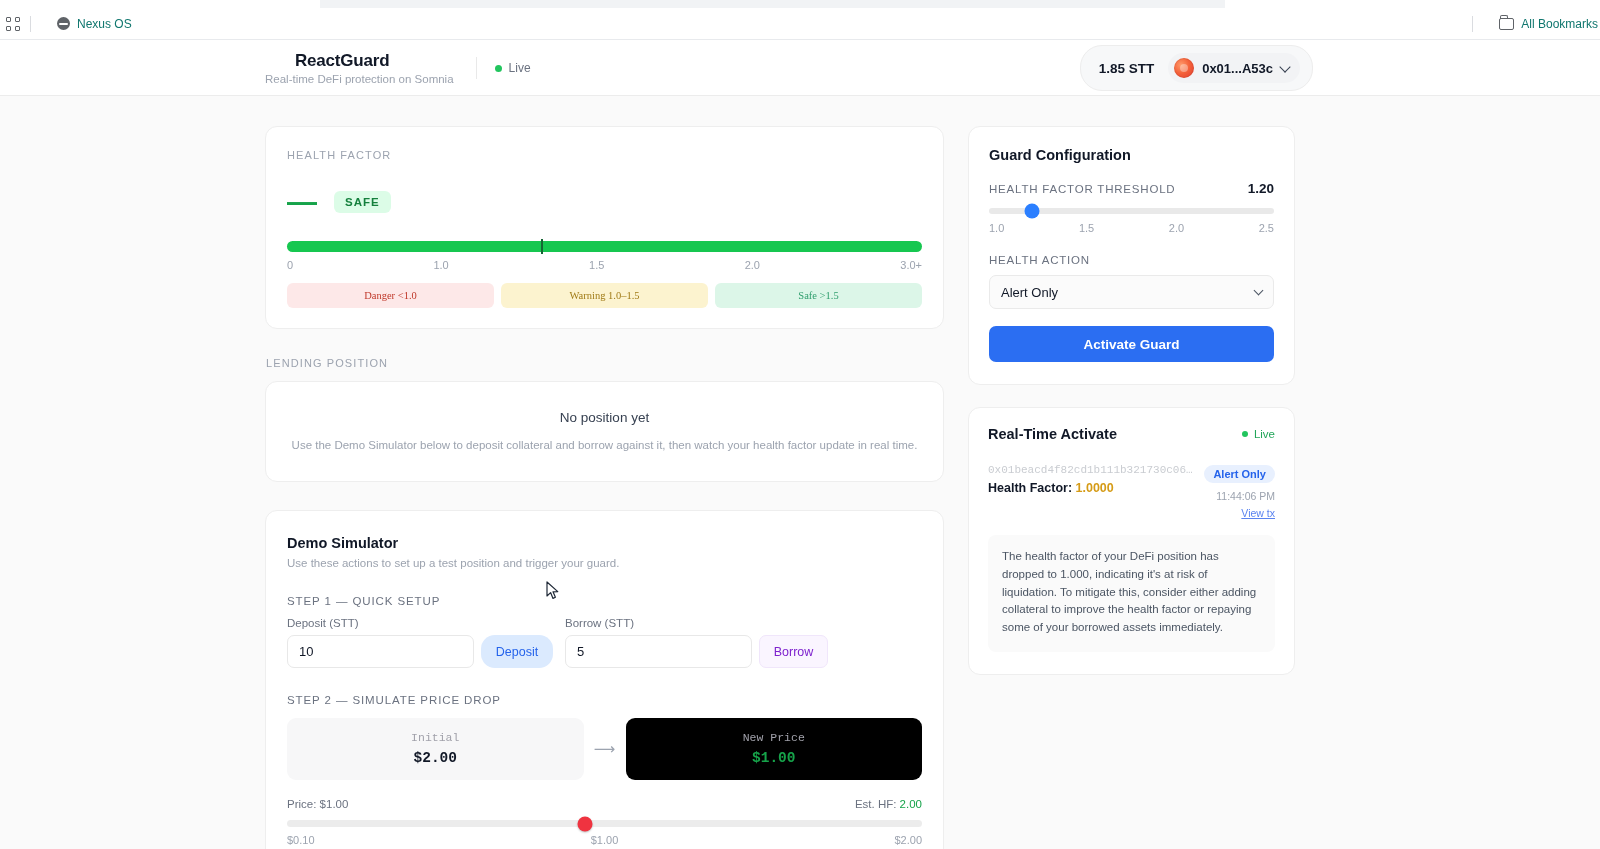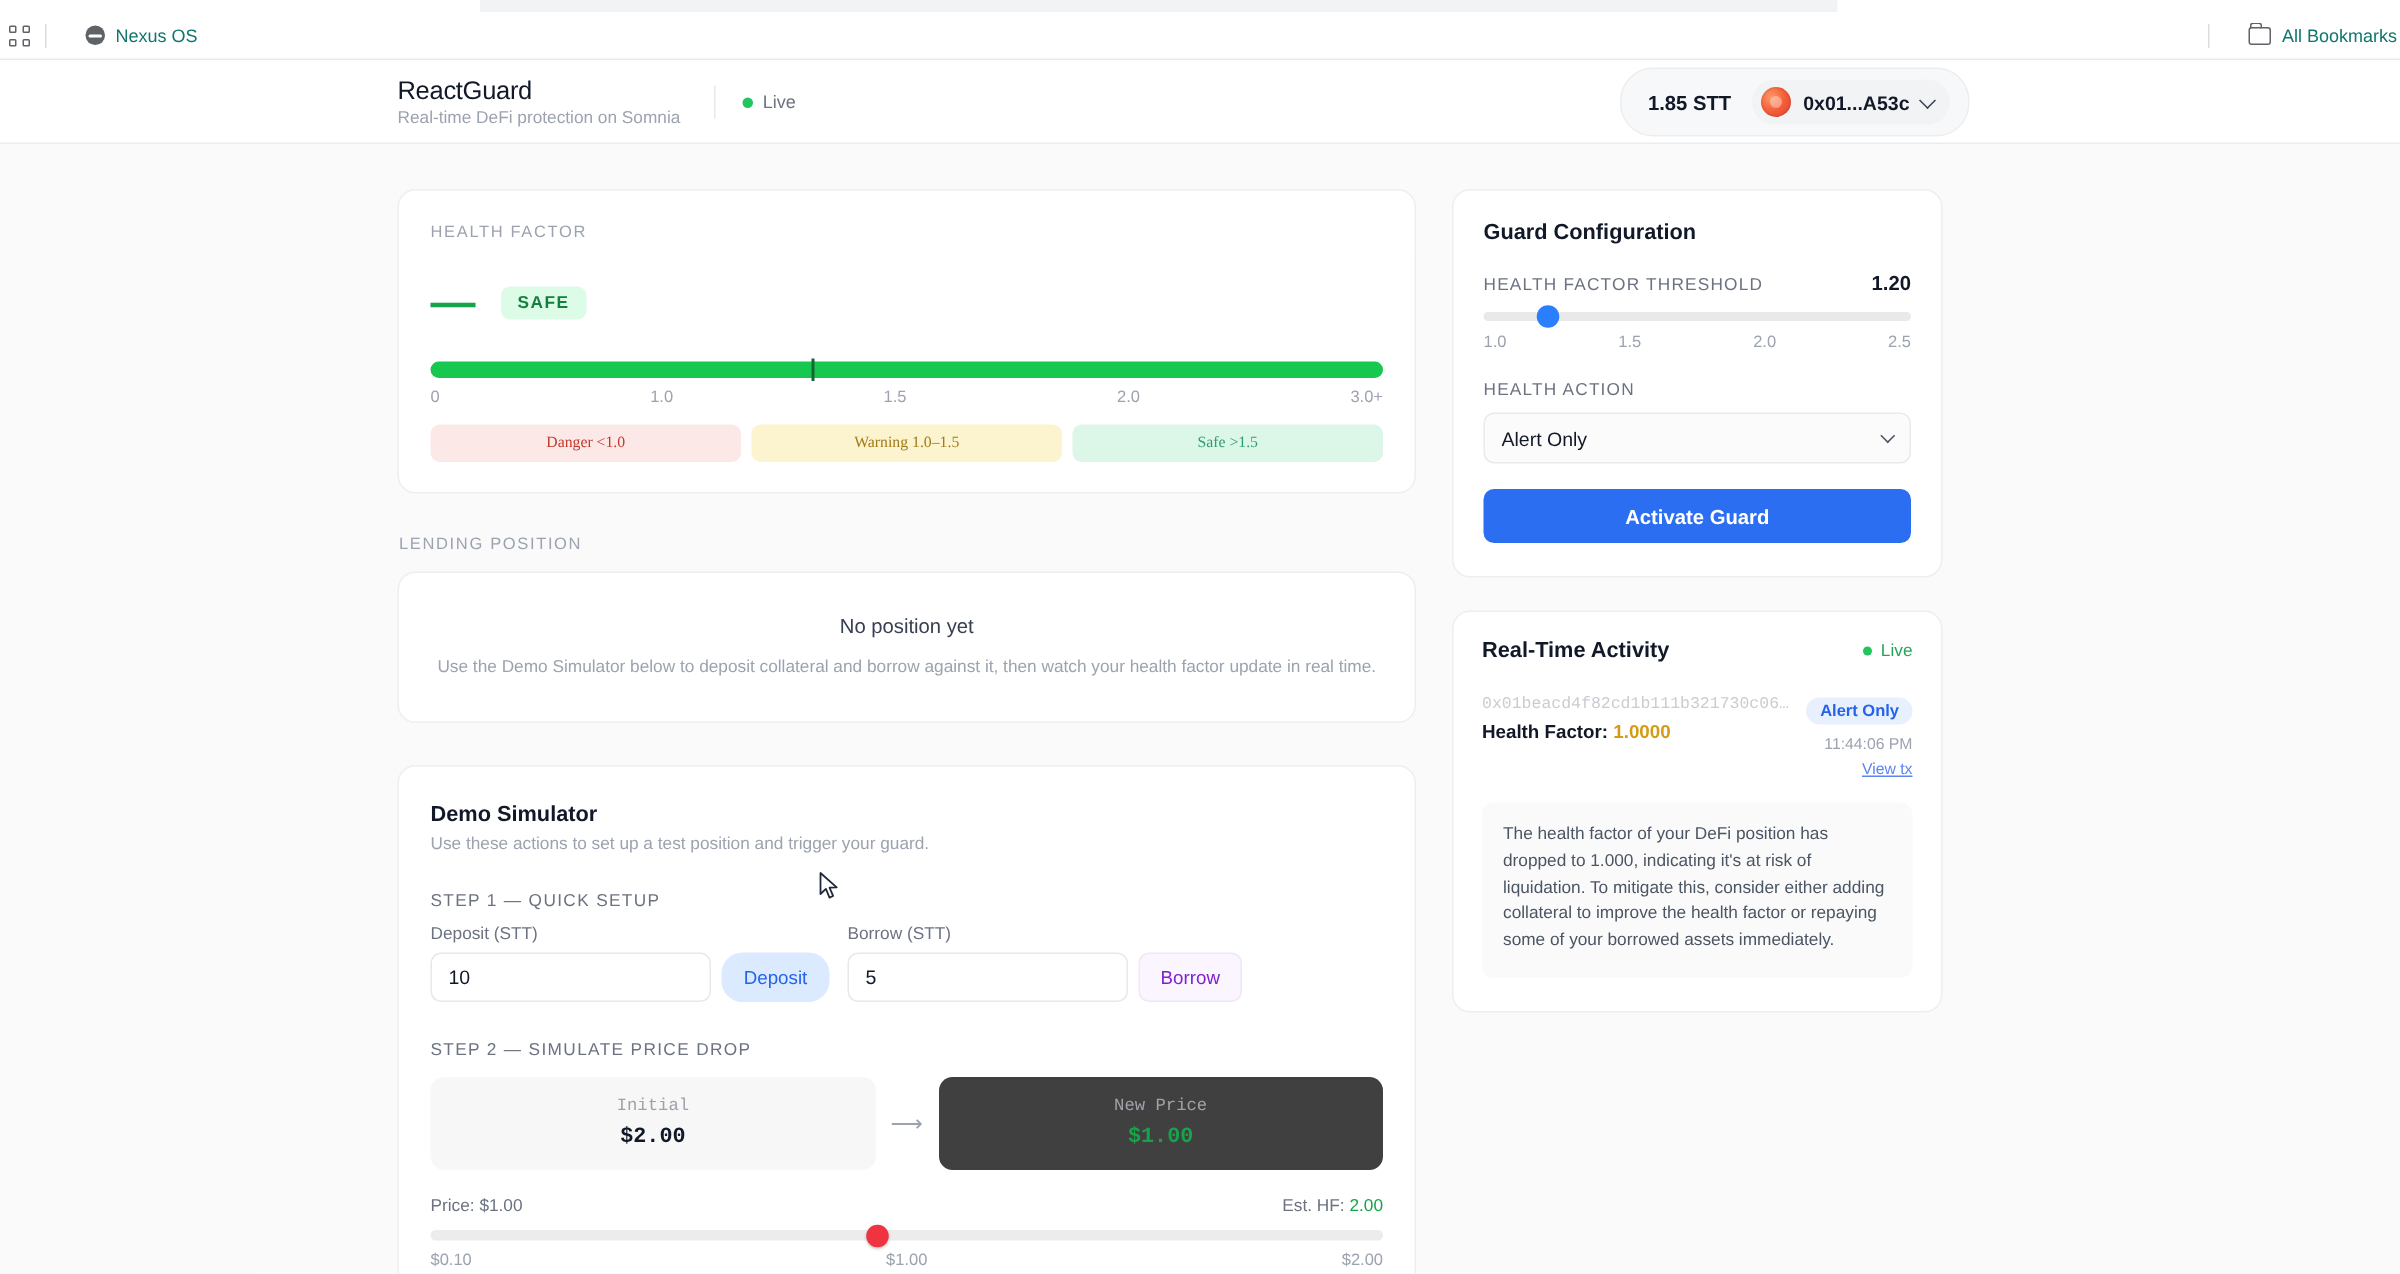--- a/index.html
+++ b/index.html
@@ -50,7 +50,7 @@
     height:55px; background:#ffffff; border-bottom:1px solid #ececec;
     display:flex; align-items:center; padding:0 0 0 265px;
   }
-  .brand-title { font-size:17px; font-weight:400; color:#111827; letter-spacing:-0.2px; line-height:1.15; }
+  .brand-title { font-size:17px; font-weight:700; color:#111827; letter-spacing:-0.2px; line-height:1.15;margin-left:30px; }
   .brand-sub { font-size:11.5px; color:#9ca3af; margin-top:2px; }
   .hdr-sep { width:1px; height:22px; background:#e9e9e9; margin:0 18px 0 22px; }
   .live-pill { display:flex; align-items:center; gap:7px; font-size:12px; color:#6b7280; }

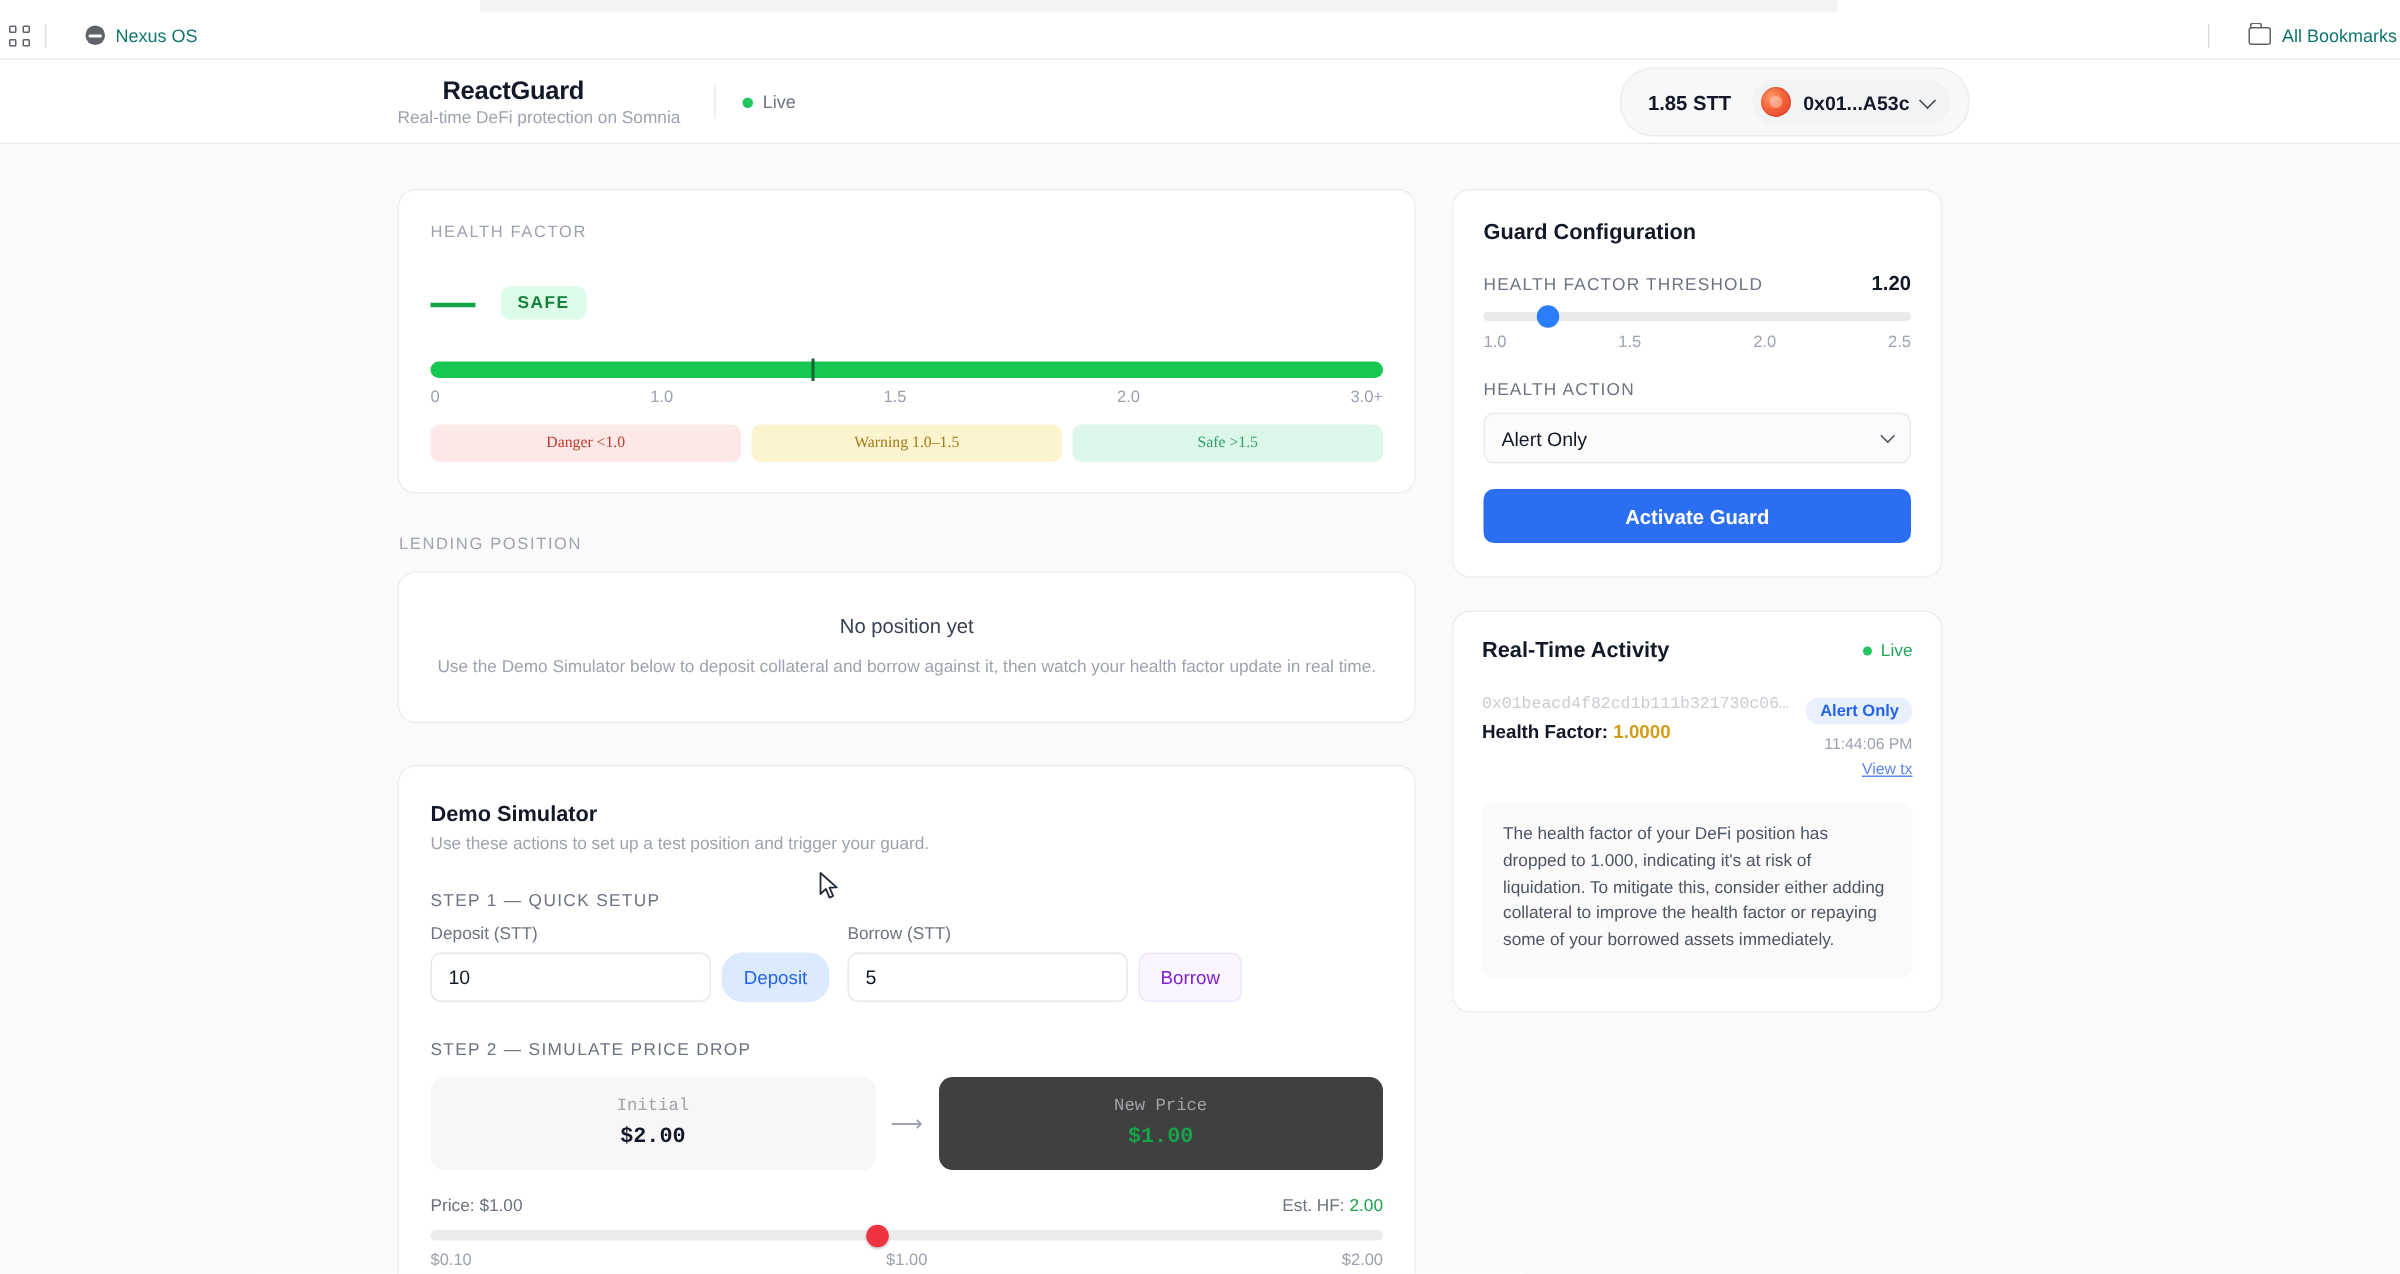--- a/index.html
+++ b/index.html
@@ -370,7 +370,7 @@
 
       <div class="card rta-card">
         <div class="rta-head">
-          <span class="rta-title">Real-Time Activity</span>
+          <span class="rta-title">Real-Time Activate</span>
           <span class="rta-live">
             <span class="dot-green"></span>
             <span>Live</span>

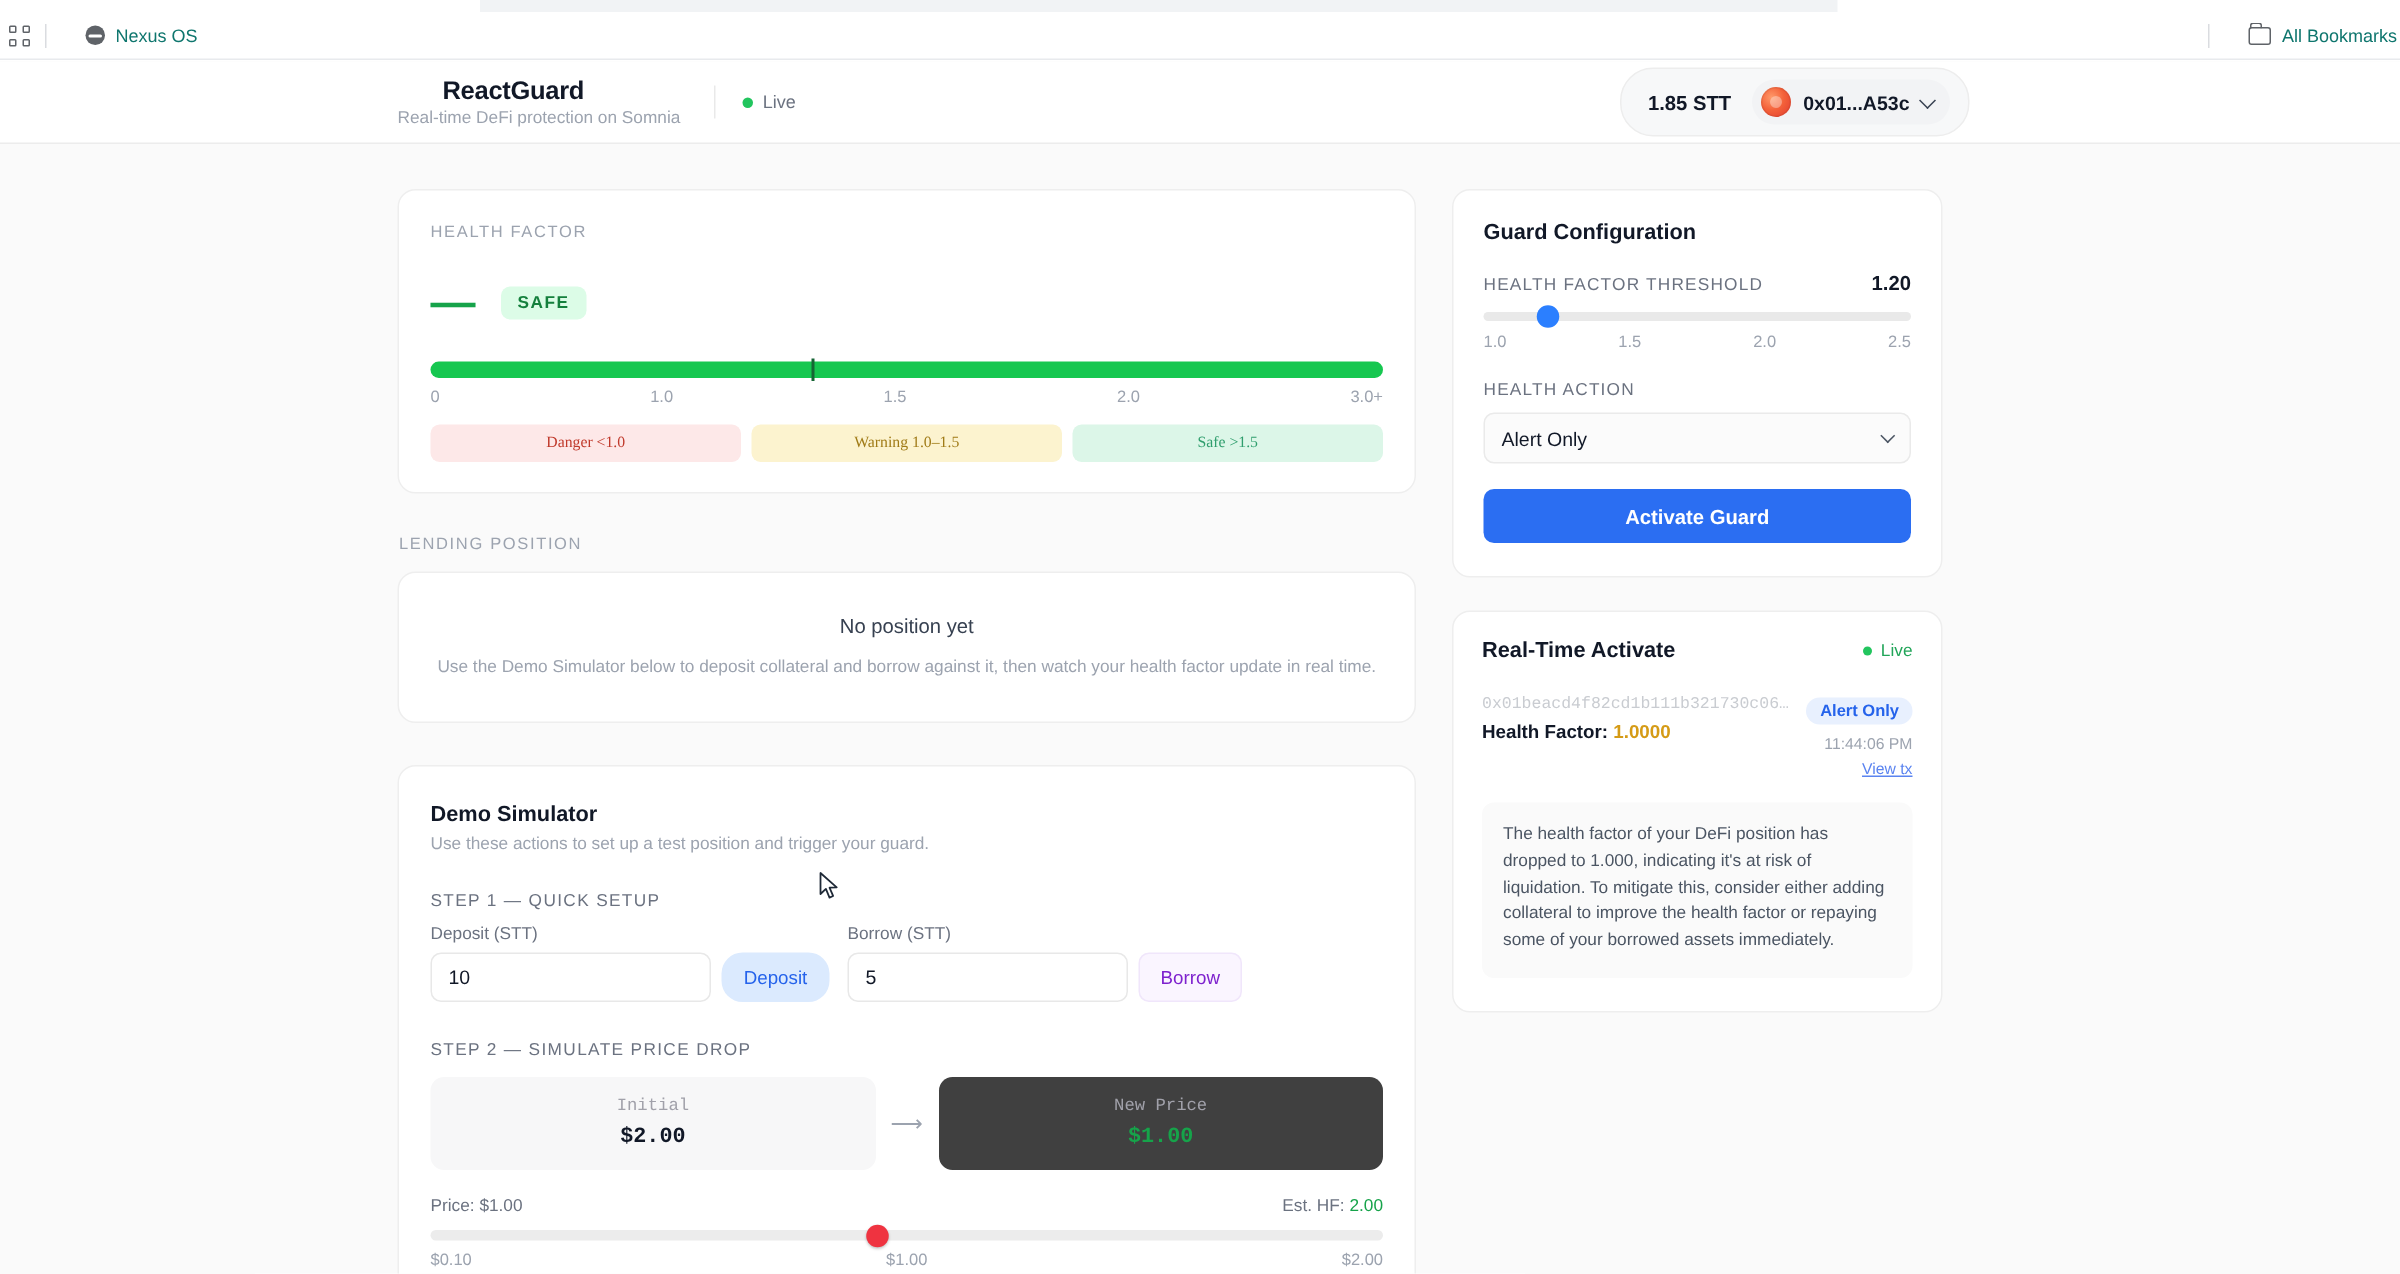--- a/index.html
+++ b/index.html
@@ -136,7 +136,7 @@
   .price-row { display:flex; align-items:center; margin-top:12px; }
   .price-box { flex:1; border-radius:9px; padding:13px 0 14px; text-align:center; }
   .price-box.initial { background:#f7f7f8; }
-  .price-box.new { background:#404040; }
+  .price-box.new { background:#000000; }
   .pb-label { font-size:11.5px; color:#a1a1aa; font-family:"Liberation Mono", monospace; }
   .pb-value { font-size:14.5px; font-weight:700; margin-top:6px; font-family:"Liberation Mono", monospace; }
   .price-box.initial .pb-value { color:#111827; }

